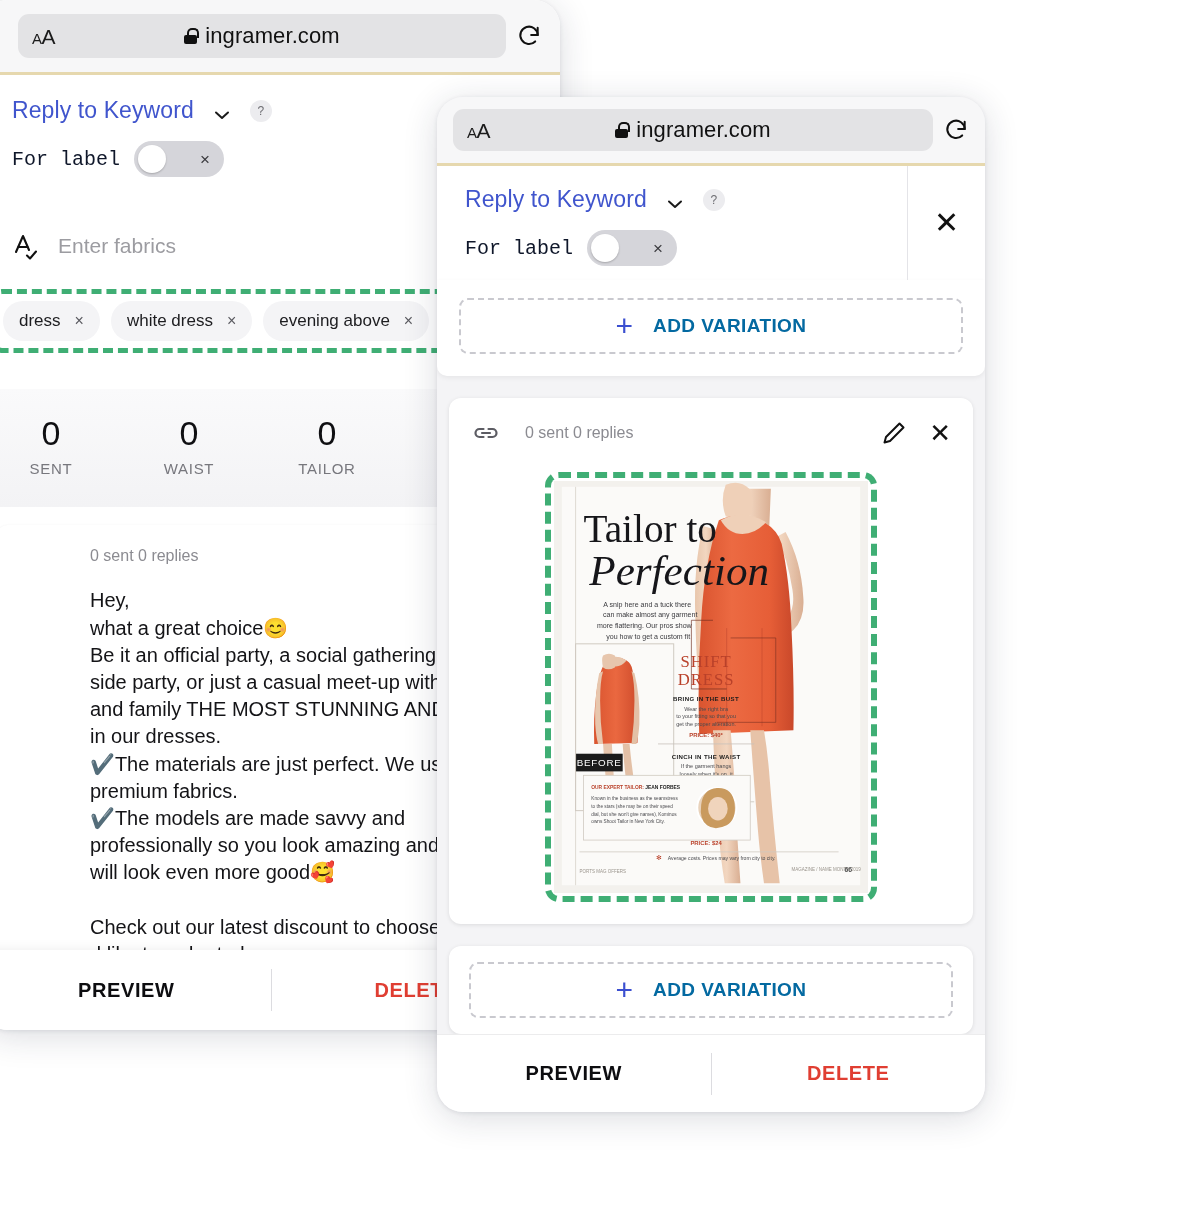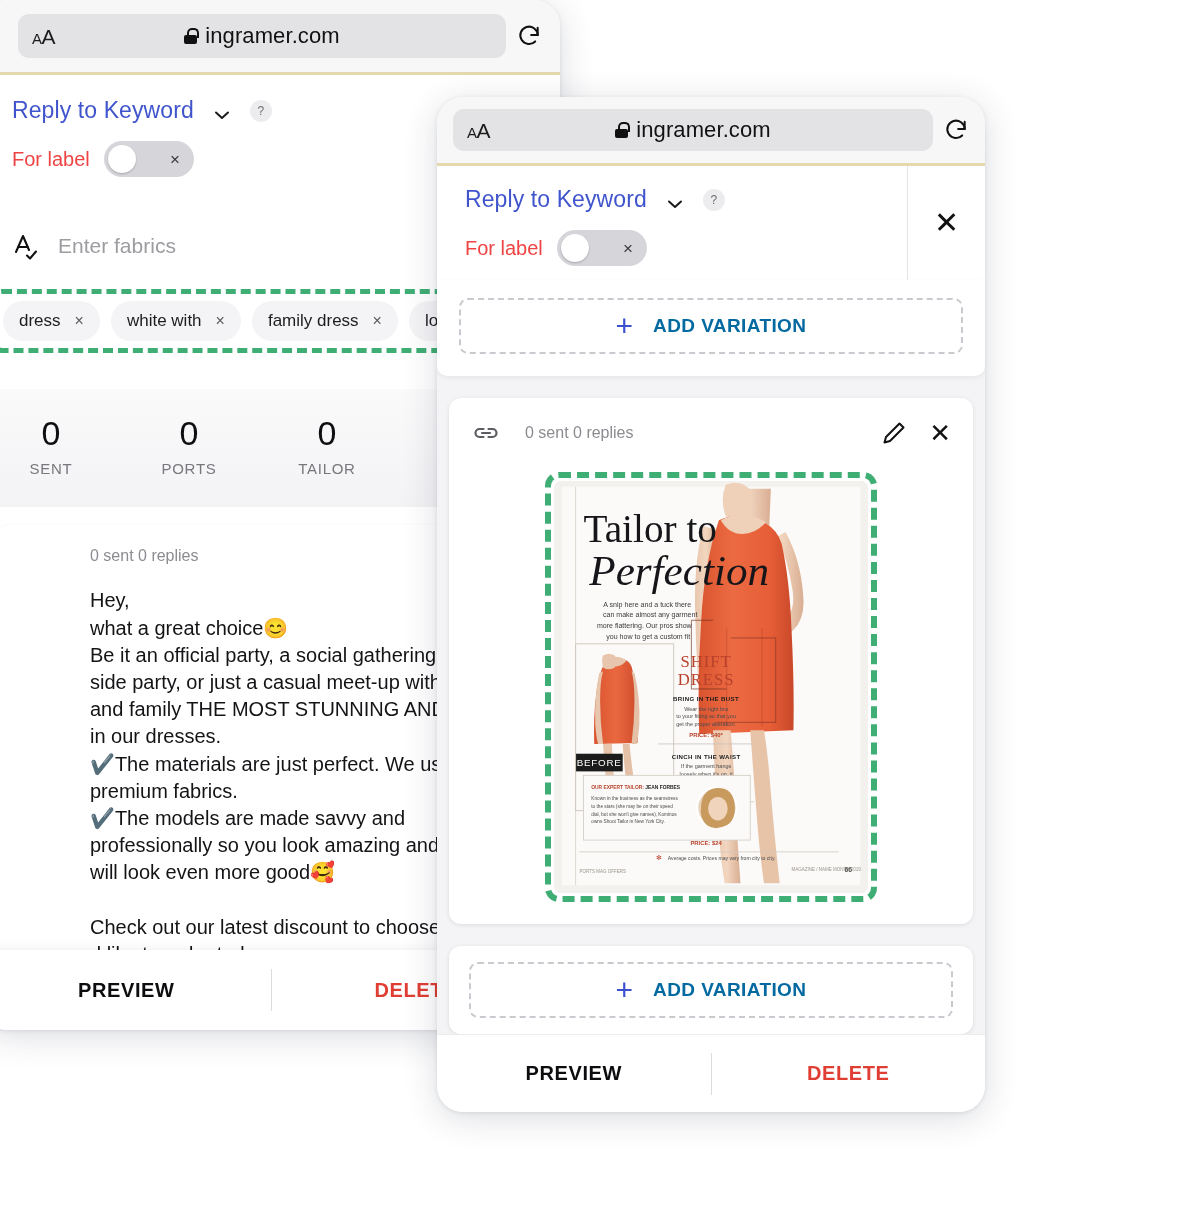--- a/index.html
+++ b/index.html
@@ -65,7 +65,7 @@
     font-size:12px;color:#6d6d72;
   }
   .label-row { display:flex; align-items:center; gap:14px; margin-top:17px; }
-  .label-txt { font-size:20px; color:#ef4444; font-weight:400; }
+  .label-txt { font-size:20px; color:#0f172a; font-weight:400;font-family:Liberation Mono, monospace; }
   .switchwrap {
     display:flex; align-items:center; gap:0;
     background:#d5d5da; border-radius:22px; height:36px; width:90px;

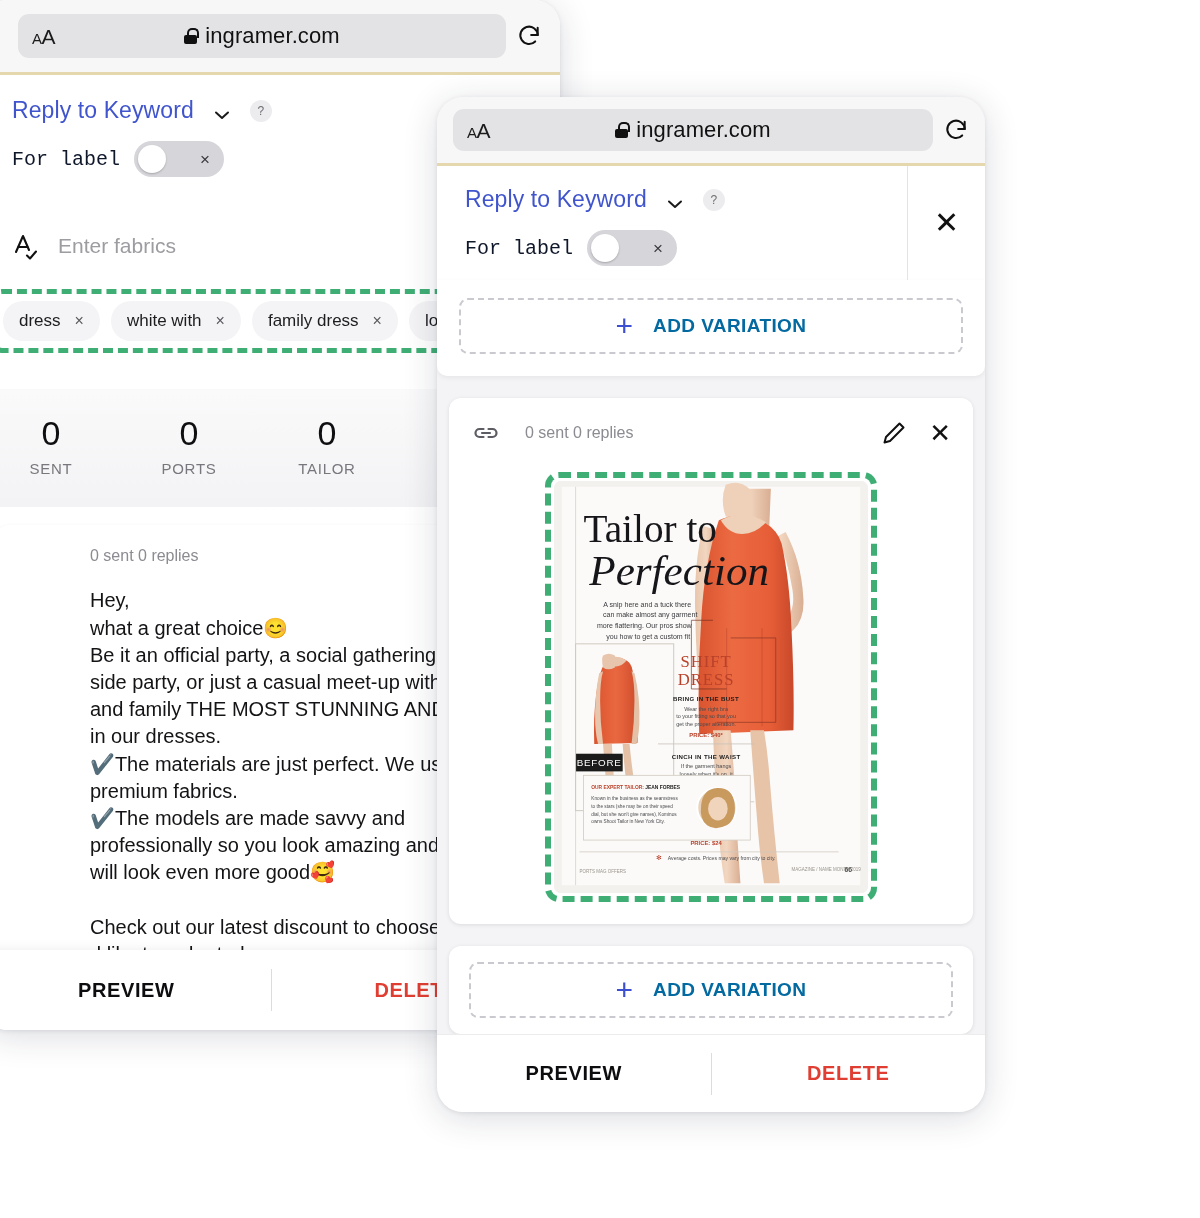--- a/index.html
+++ b/index.html
@@ -256,7 +256,7 @@
           <span class="tx">×</span>
         </span>
         <span class="tag">
-          <span>white with</span>
+          <span>white dress</span>
           <span class="tx">×</span>
         </span>
         <span class="tag">

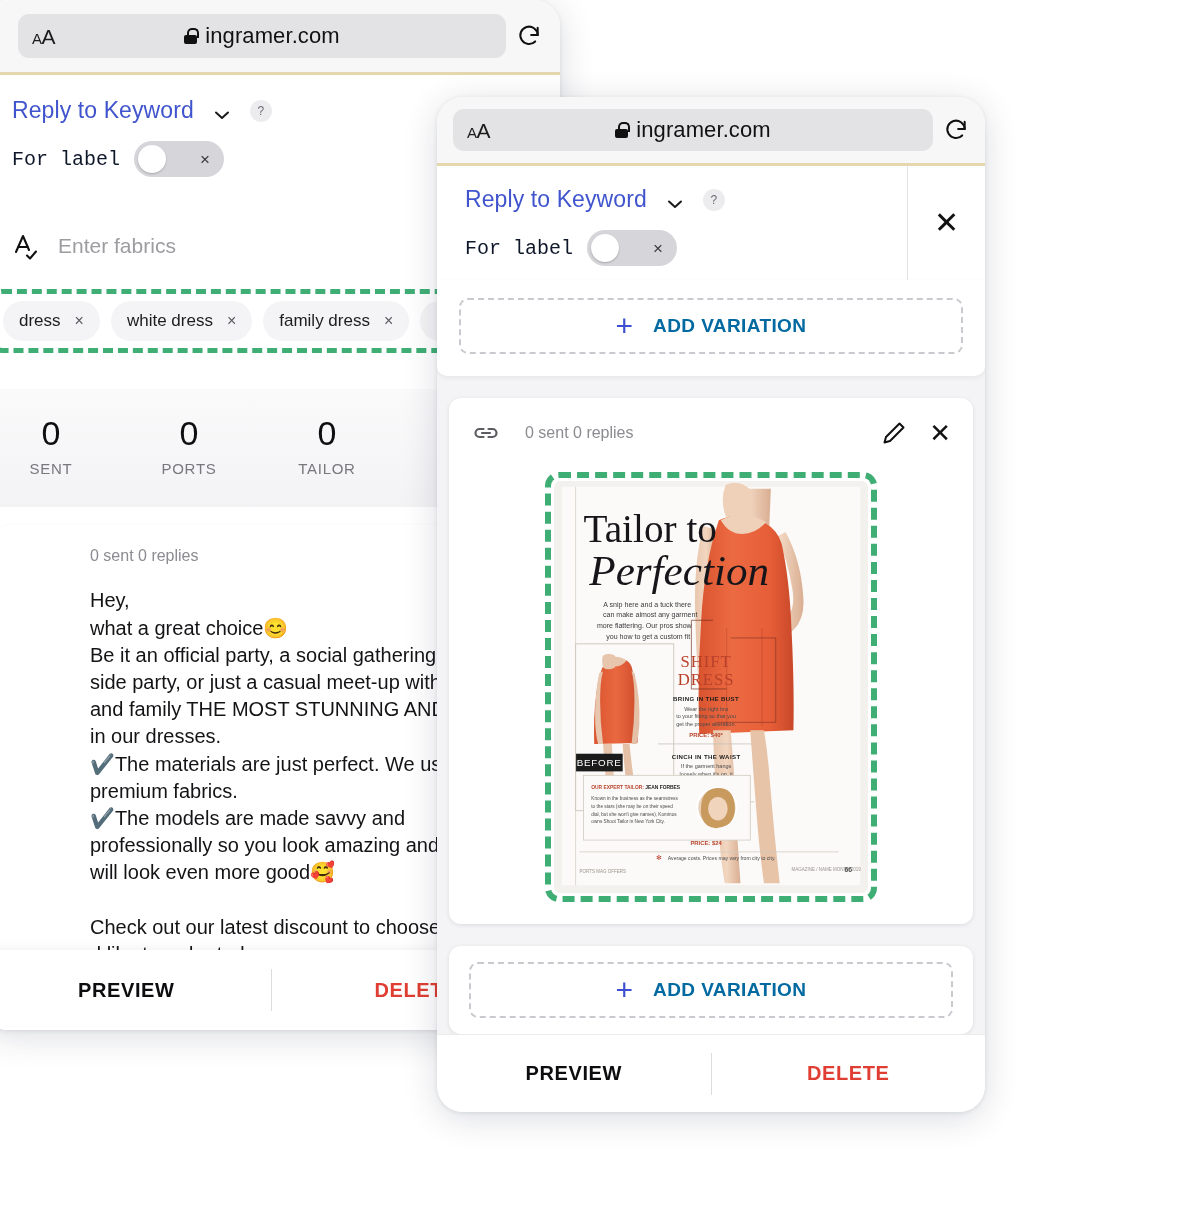--- a/index.html
+++ b/index.html
@@ -260,7 +260,7 @@
           <span class="tx">×</span>
         </span>
         <span class="tag">
-          <span>family dress</span>
+          <span>evening above</span>
           <span class="tx">×</span>
         </span>
         <span class="tag">

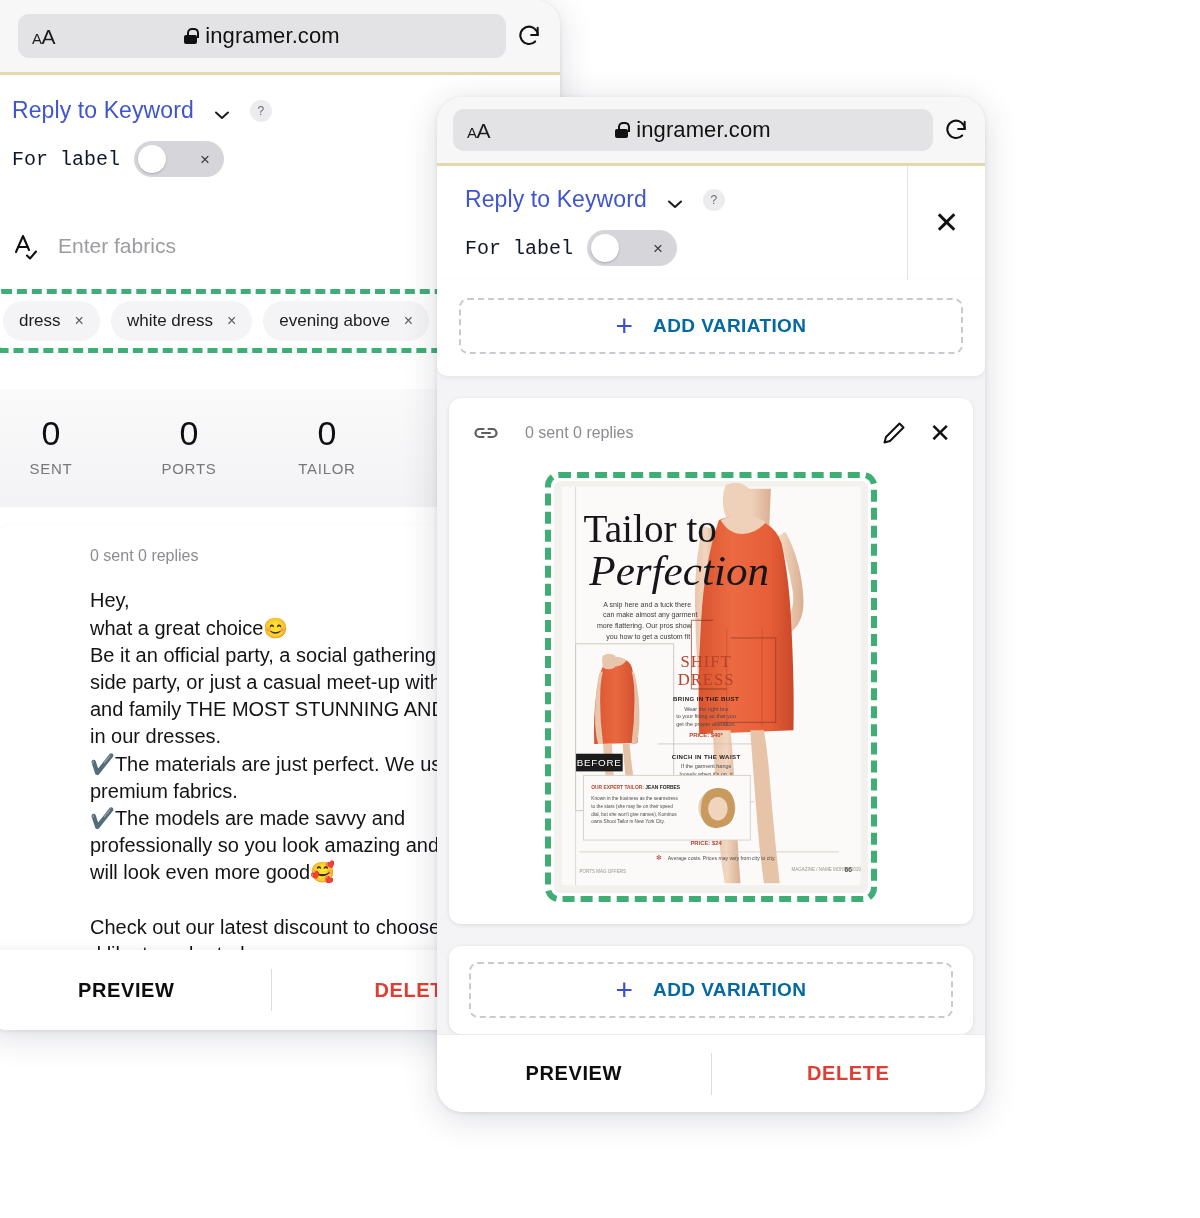--- a/index.html
+++ b/index.html
@@ -277,7 +277,7 @@
       </div>
       <div class="stat">
         <div class="num">0</div>
-        <div class="cap">PORTS</div>
+        <div class="cap">WAIST</div>
       </div>
       <div class="stat">
         <div class="num">0</div>

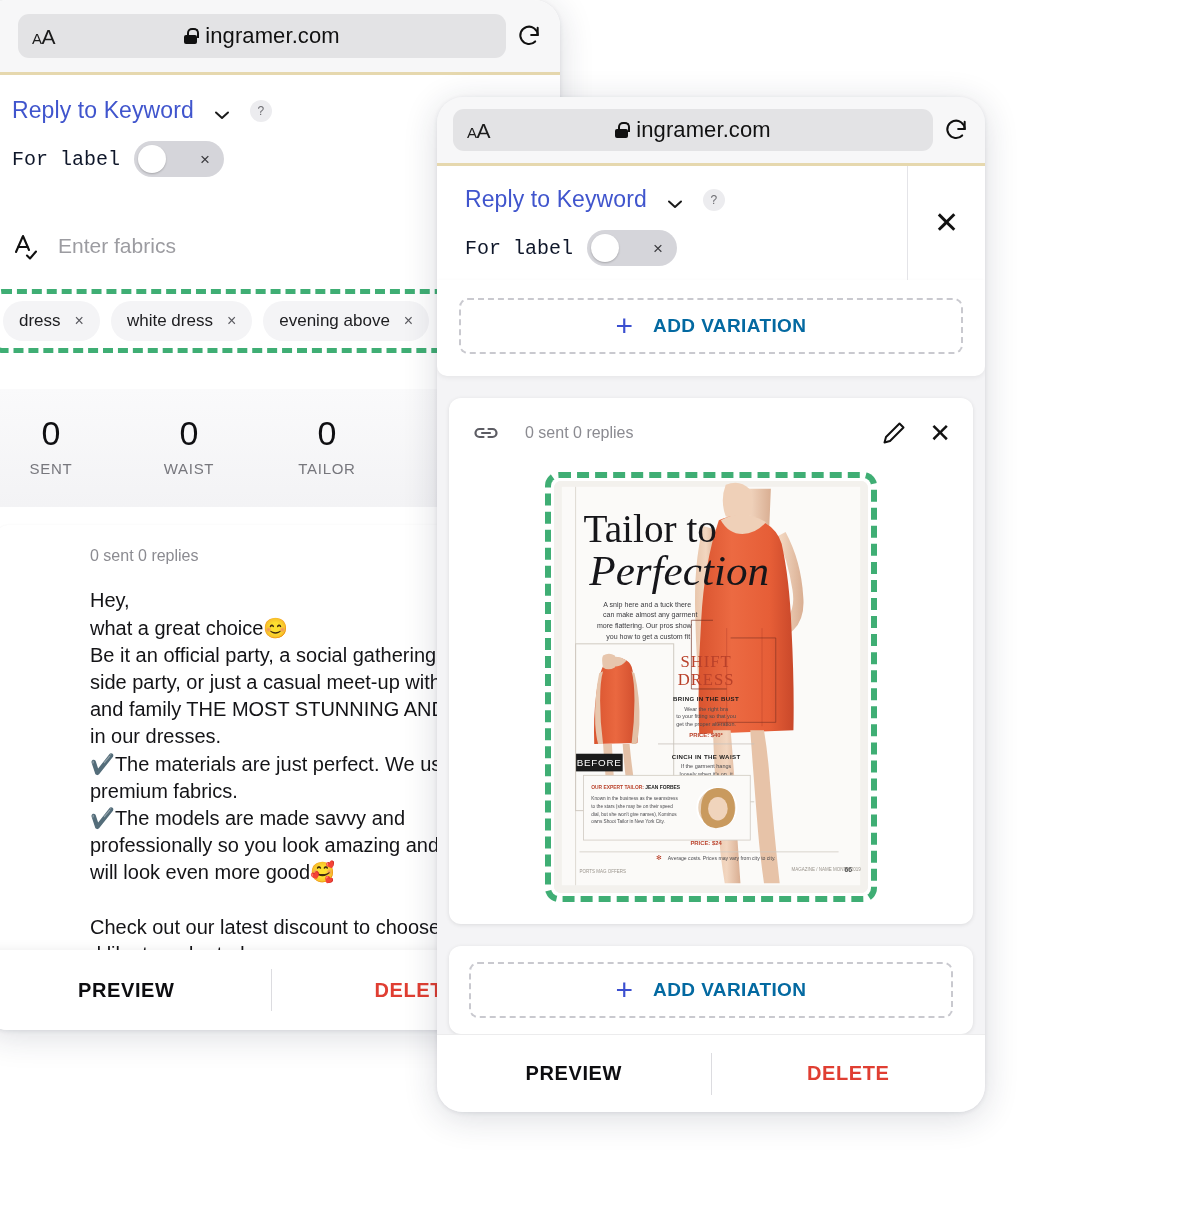--- a/index.html
+++ b/index.html
@@ -184,7 +184,7 @@
   }
 
   
-  .mag { width:100%; height:100%; position:relative; overflow:hidden; border-radius:7px; background:#f2f0ec; }
+  .mag { width:100%; height:100%; position:relative; overflow:hidden; border-radius:0; background:#f2f0ec; }
 
   .addvar2-wrap { background:#fff; margin: 22px 12px 0 12px; border-radius: 12px;
     box-shadow: 0 1px 4px rgba(0,0,0,.10); padding: 16px 20px; }

